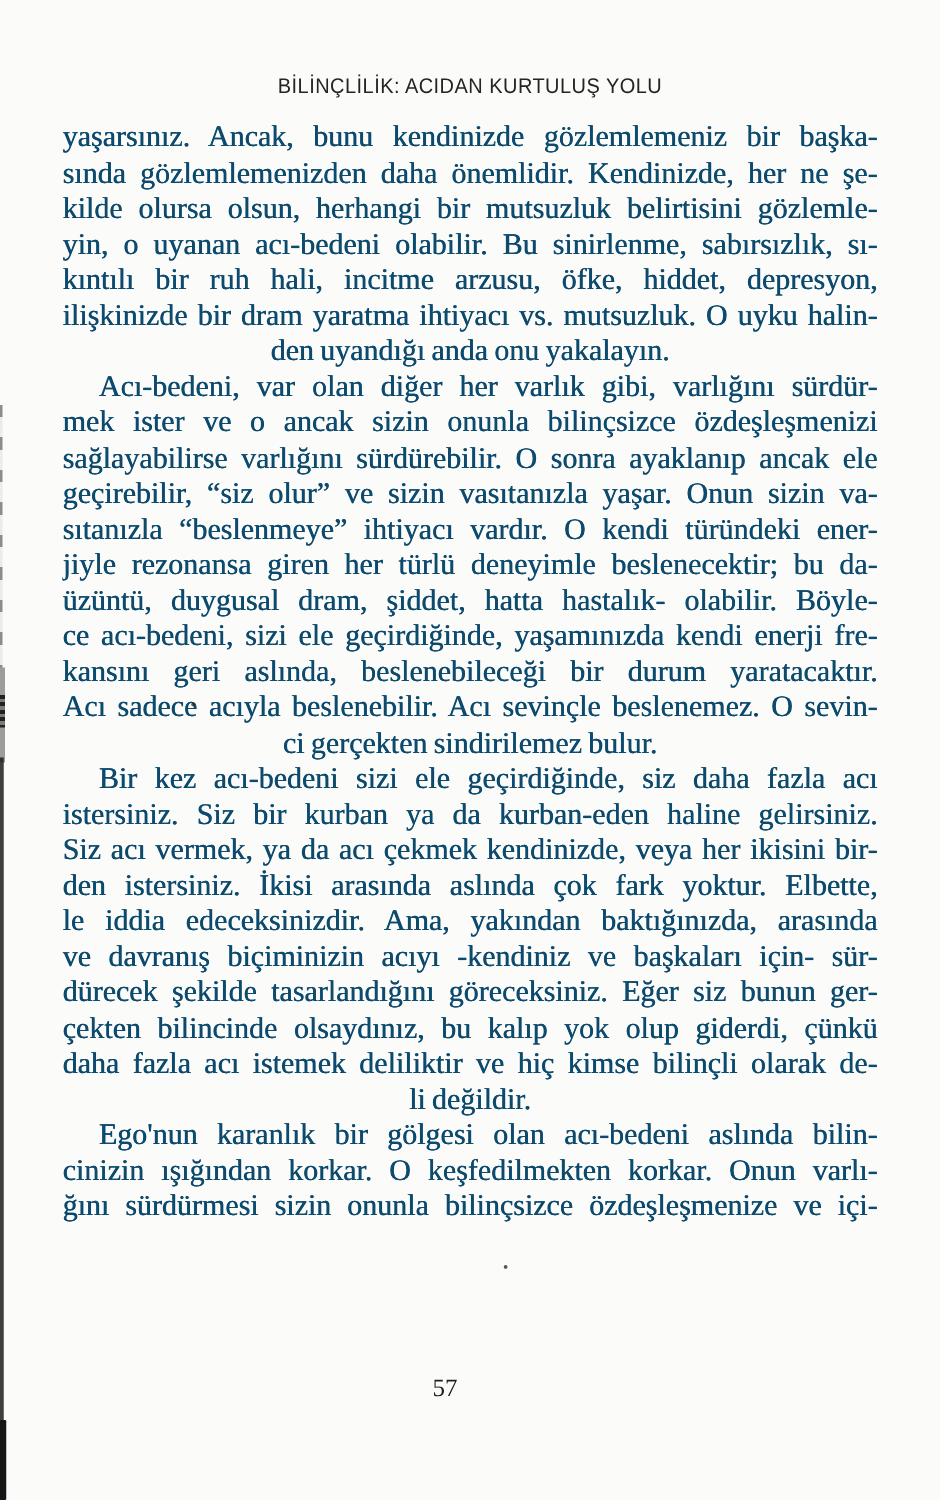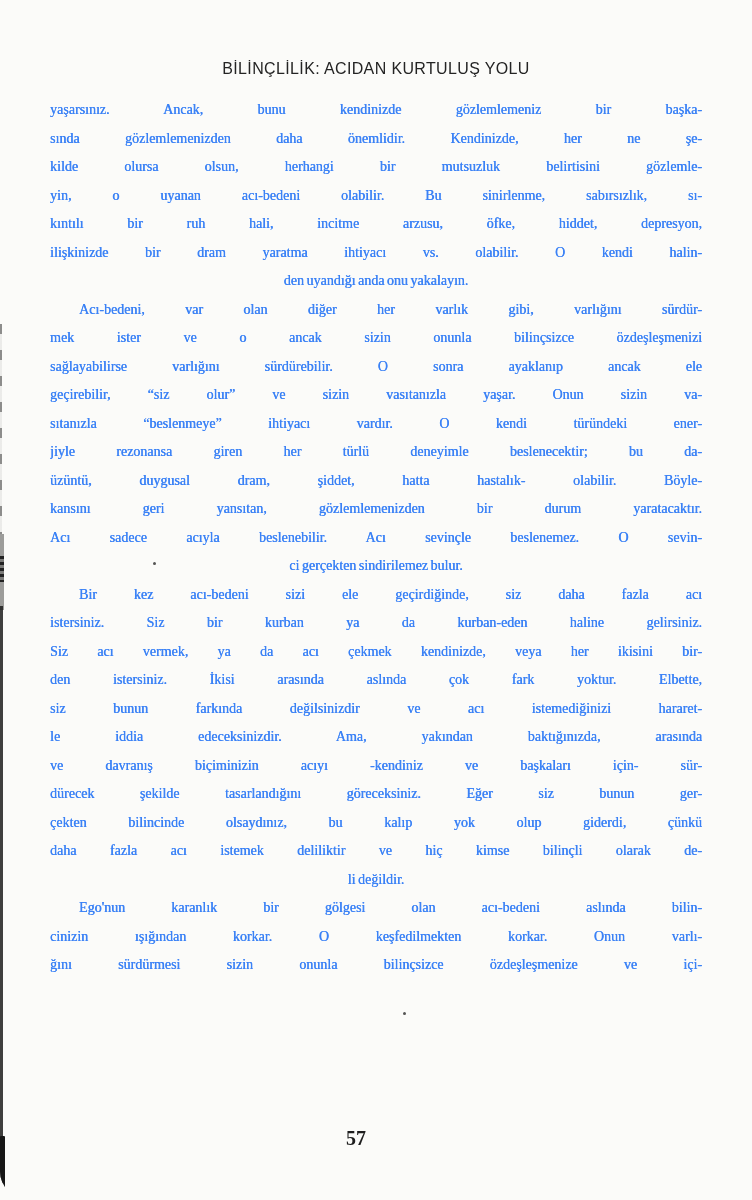--- a/index.html
+++ b/index.html
@@ -14,7 +14,6 @@
     background: #fbfbf9;
     overflow: hidden;
     font-family: "Liberation Serif", serif;
-    border-radius: 29px;
   }
   .running-head {
     position: absolute;

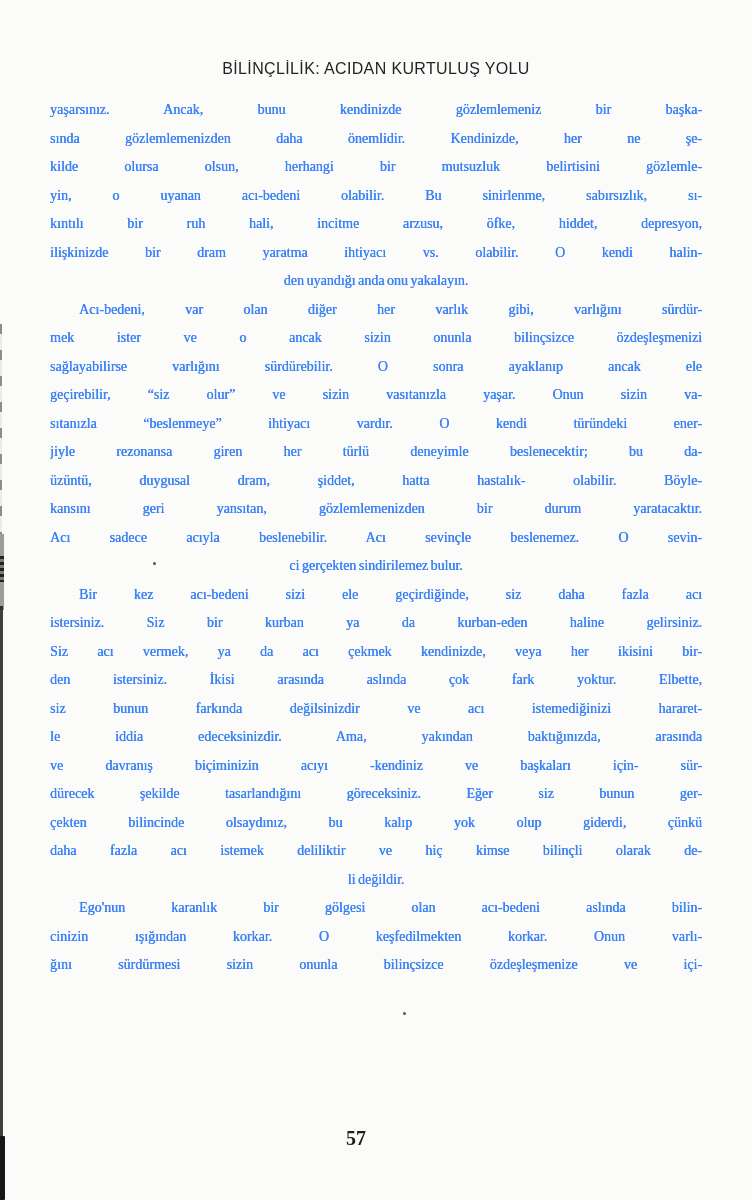--- a/index.html
+++ b/index.html
@@ -32,8 +32,8 @@
     top: 96px;
     left: 50px;
     width: 652px;
-    color: #3b82f6;
-    font-size: 14px;
+    color: #0c4a6e;
+    font-size: 24px;
     line-height: 28.5px;
     word-spacing: -1px;
     text-shadow: 0.35px 0 0 currentColor;

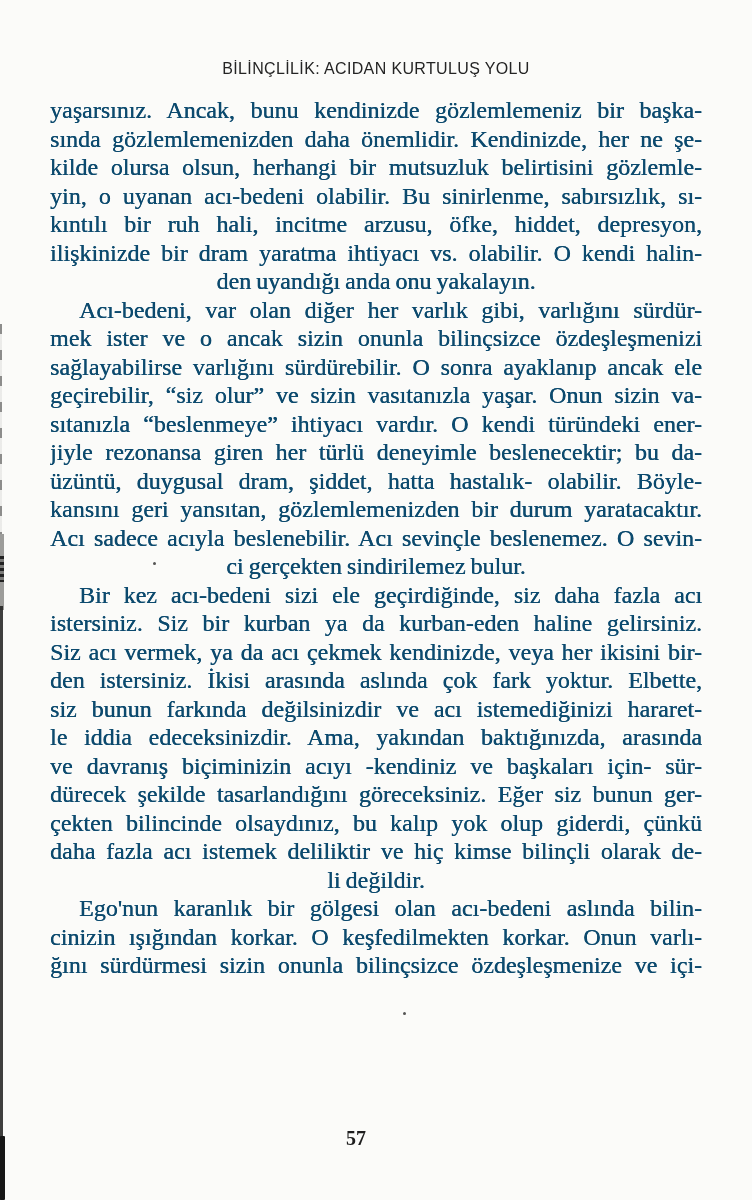--- a/index.html
+++ b/index.html
@@ -119,7 +119,7 @@
       <div class="line fill">kilde olursa olsun, herhangi bir mutsuzluk belirtisini gözlemle-</div>
       <div class="line fill">yin, o uyanan acı-bedeni olabilir. Bu sinirlenme, sabırsızlık, sı-</div>
       <div class="line fill">kıntılı bir ruh hali, incitme arzusu, öfke, hiddet, depresyon,</div>
-      <div class="line fill">ilişkinizde bir dram yaratma ihtiyacı vs. olabilir. O kendi halin-</div>
+      <div class="line fill">ilişkinizde bir dram yaratma ihtiyacı vs. mutsuzluk. O uyku halin-</div>
       <div class="line">den uyandığı anda onu yakalayın.</div>
       <div class="line indent fill">Acı-bedeni, var olan diğer her varlık gibi, varlığını sürdür-</div>
       <div class="line fill">mek ister ve o ancak sizin onunla bilinçsizce özdeşleşmenizi</div>

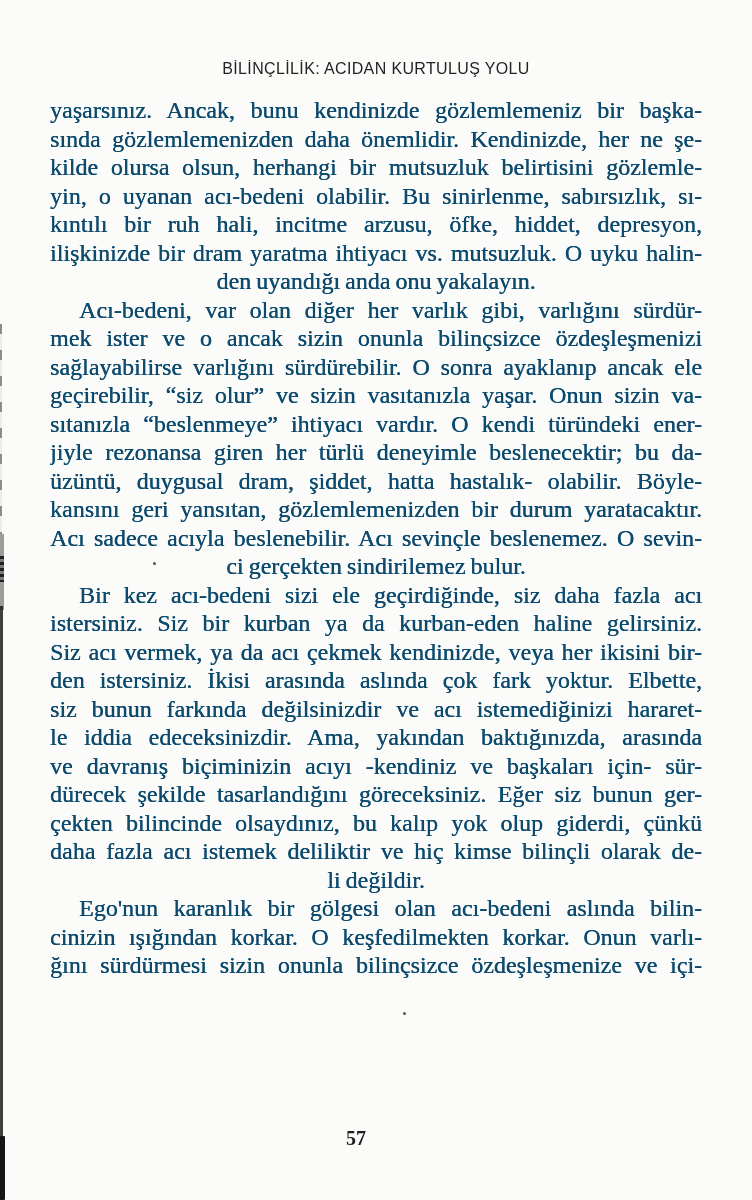--- a/index.html
+++ b/index.html
@@ -128,6 +128,7 @@
       <div class="line fill">sıtanızla “beslenmeye” ihtiyacı vardır. O kendi türündeki ener-</div>
       <div class="line fill">jiyle rezonansa giren her türlü deneyimle beslenecektir; bu da-</div>
       <div class="line fill">üzüntü, duygusal dram, şiddet, hatta hastalık- olabilir. Böyle-</div>
+      <div class="line fill">ce acı-bedeni, sizi ele geçirdiğinde, yaşamınızda kendi enerji fre-</div>
       <div class="line fill">kansını geri yansıtan, gözlemlemenizden bir durum yaratacaktır.</div>
       <div class="line fill">Acı sadece acıyla beslenebilir. Acı sevinçle beslenemez. O sevin-</div>
       <div class="line">ci gerçekten sindirilemez bulur.</div>

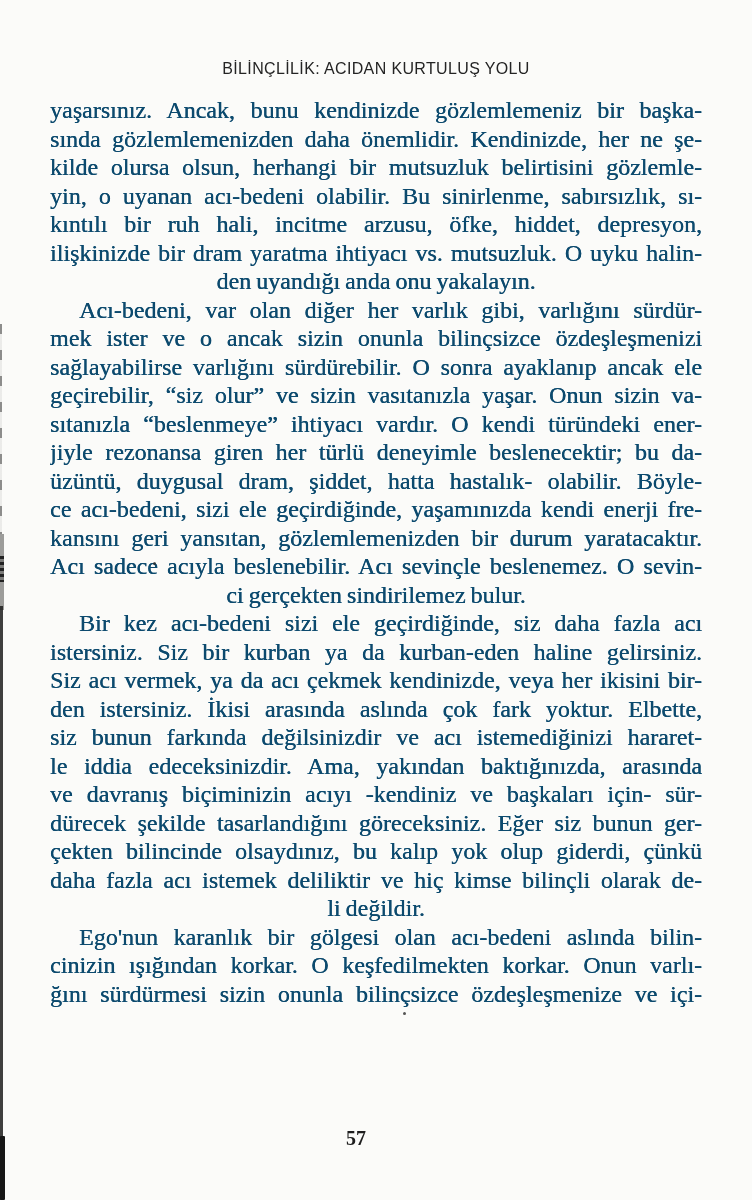--- a/index.html
+++ b/index.html
@@ -129,7 +129,7 @@
       <div class="line fill">jiyle rezonansa giren her türlü deneyimle beslenecektir; bu da-</div>
       <div class="line fill">üzüntü, duygusal dram, şiddet, hatta hastalık- olabilir. Böyle-</div>
       <div class="line fill">ce acı-bedeni, sizi ele geçirdiğinde, yaşamınızda kendi enerji fre-</div>
-      <div class="line fill">kansını geri yansıtan, gözlemlemenizden bir durum yaratacaktır.</div>
+      <div class="line fill">kansını geri aslında, beslenebileceği bir durum yaratacaktır.</div>
       <div class="line fill">Acı sadece acıyla beslenebilir. Acı sevinçle beslenemez. O sevin-</div>
       <div class="line">ci gerçekten sindirilemez bulur.</div>
       <div class="line indent fill">Bir kez acı-bedeni sizi ele geçirdiğinde, siz daha fazla acı</div>

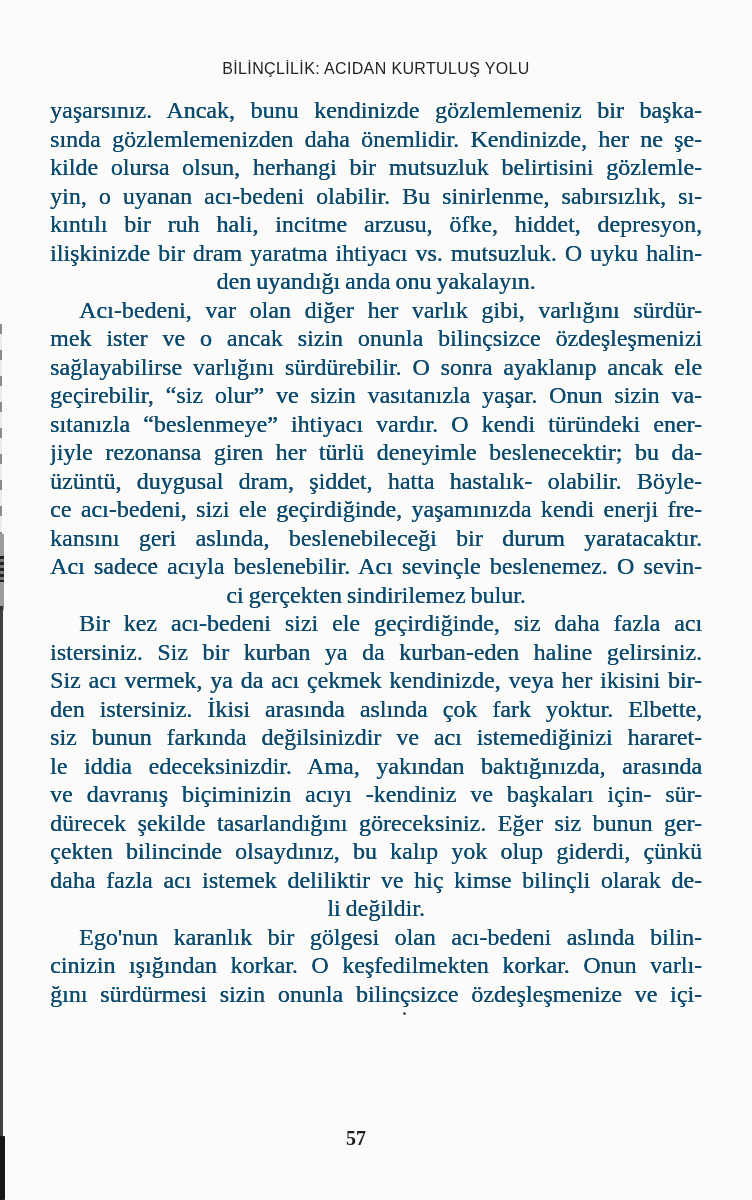--- a/index.html
+++ b/index.html
@@ -136,7 +136,6 @@
       <div class="line fill">istersiniz. Siz bir kurban ya da kurban-eden haline gelirsiniz.</div>
       <div class="line fill">Siz acı vermek, ya da acı çekmek kendinizde, veya her ikisini bir-</div>
       <div class="line fill">den istersiniz. İkisi arasında aslında çok fark yoktur. Elbette,</div>
-      <div class="line fill">siz bunun farkında değilsinizdir ve acı istemediğinizi hararet-</div>
       <div class="line fill">le iddia edeceksinizdir. Ama, yakından baktığınızda, arasında</div>
       <div class="line fill">ve davranış biçiminizin acıyı -kendiniz ve başkaları için- sür-</div>
       <div class="line fill">dürecek şekilde tasarlandığını göreceksiniz. Eğer siz bunun ger-</div>

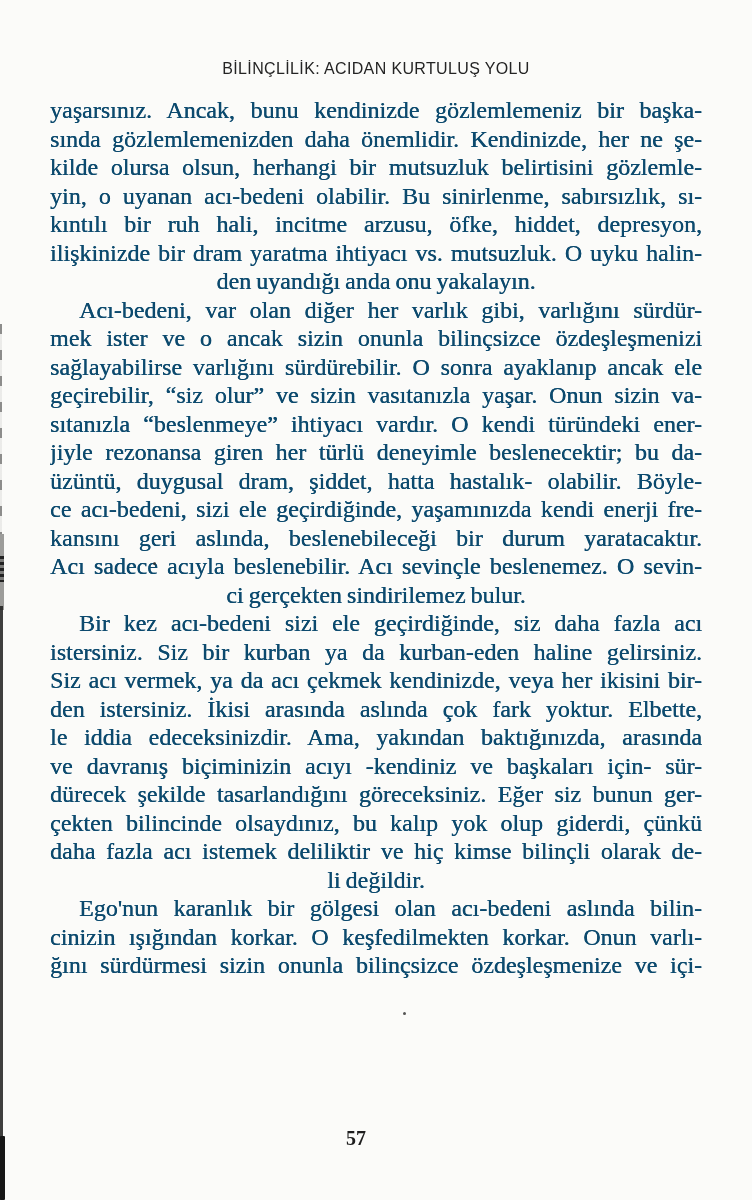--- a/index.html
+++ b/index.html
@@ -53,13 +53,12 @@
   }
   .folio {
     position: absolute;
-    top: 1127px;
+    top: 1100px;
     left: 0;
     width: 712px;
     text-align: center;
     font-size: 20px;
     color: #1e1e1e;
-    font-weight: bold;
   }
   
   .edge-dash-strip {

